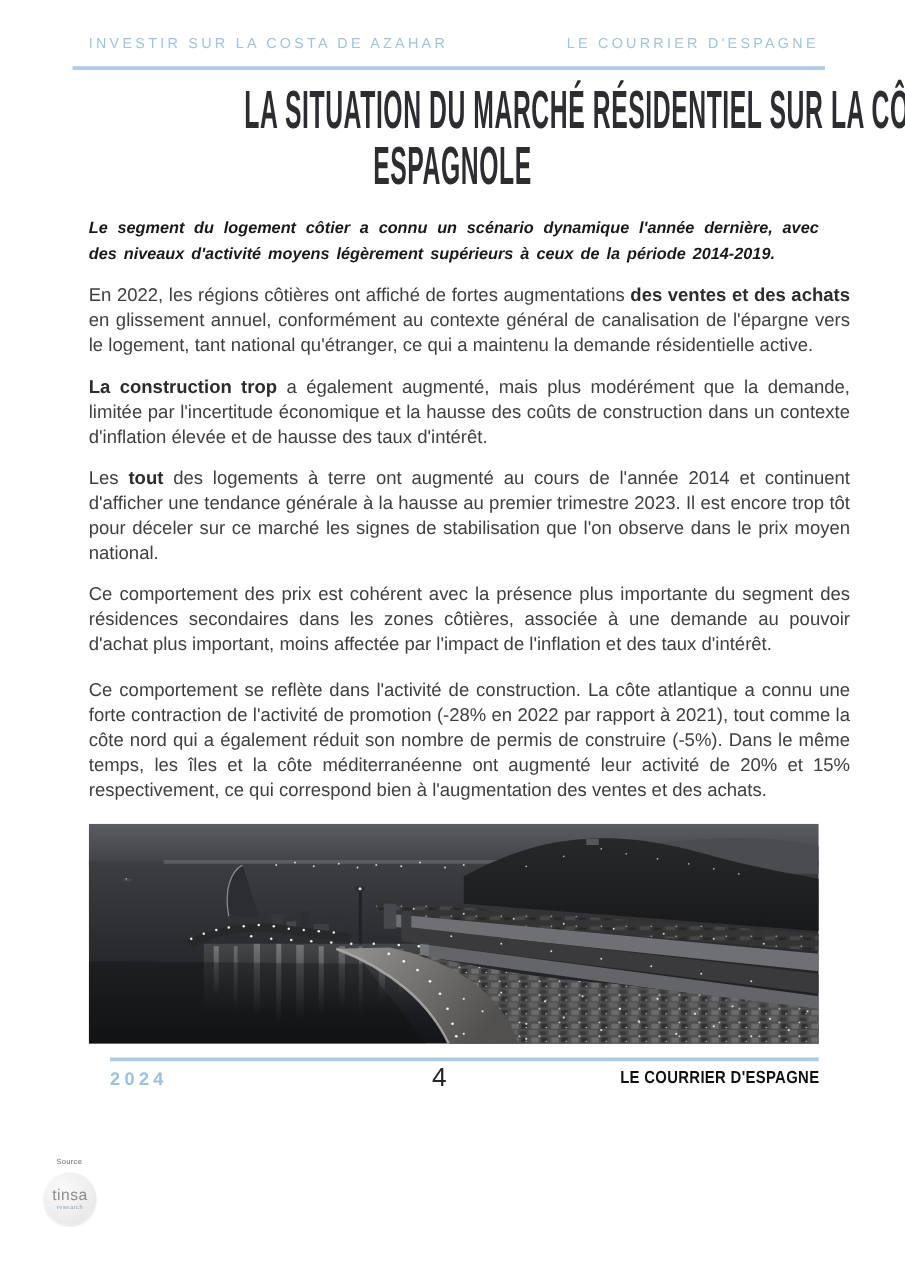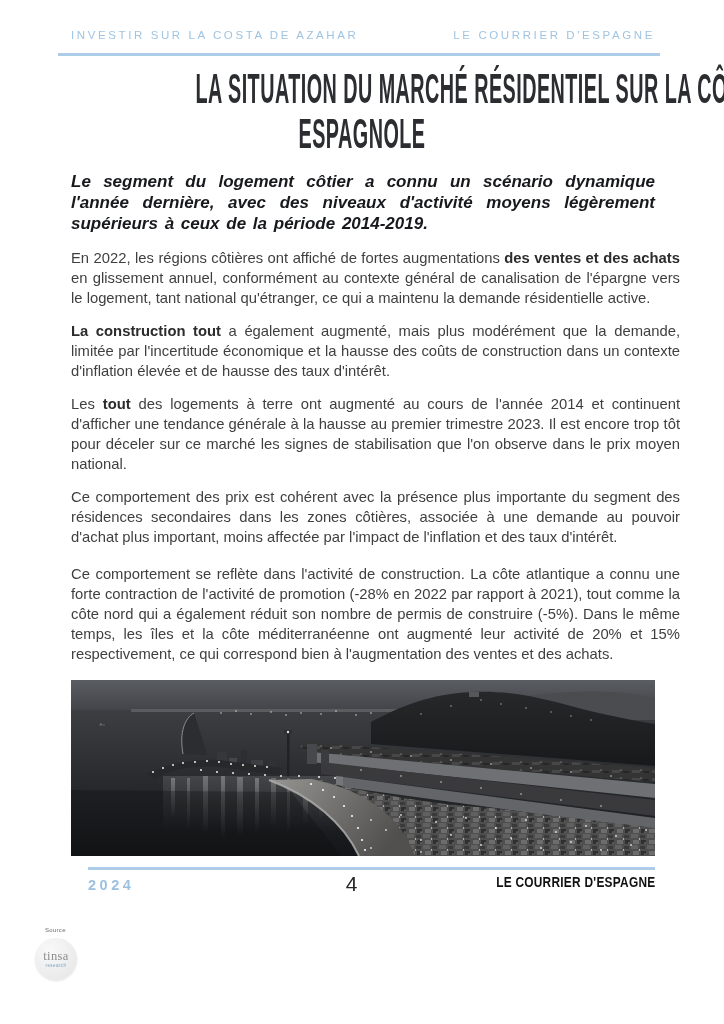--- a/index.html
+++ b/index.html
@@ -19,7 +19,7 @@
   .title .line { display:block; white-space:nowrap; letter-spacing:1px; }
   
   .intro {
-    margin:15px 69px 0 71px; font-size:17px; line-height:21px; font-weight:bold;
+    margin:15px 69px 0 71px; font-size:13px; line-height:21px; font-weight:bold;
     font-style:italic; color:#17191d; text-align:justify; word-spacing:2px;
   }
   

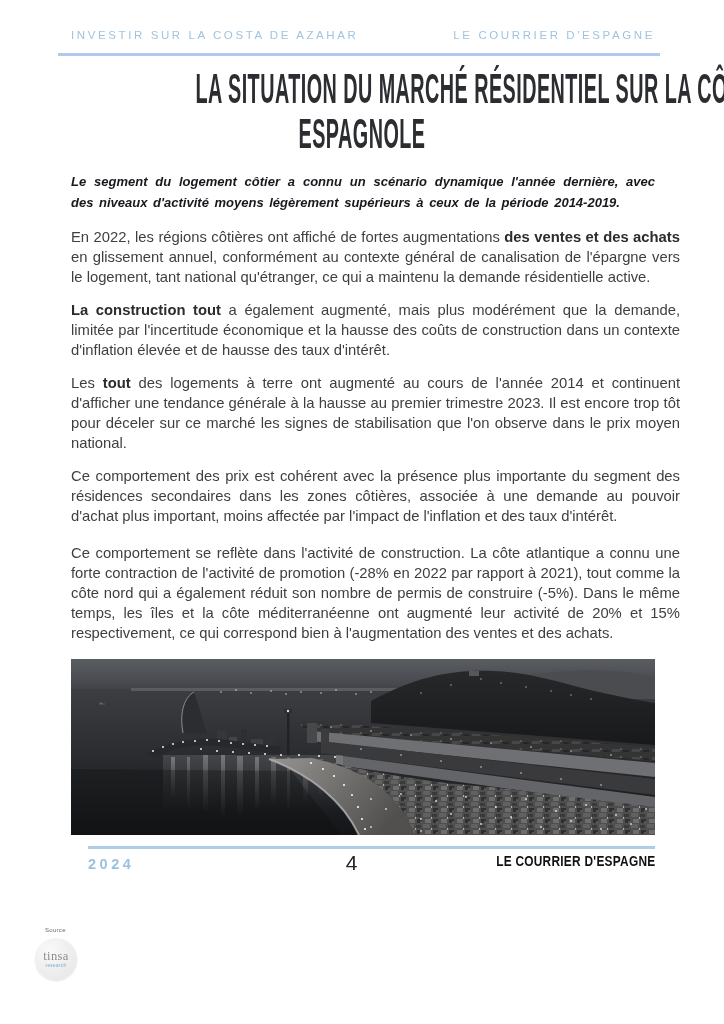--- a/index.html
+++ b/index.html
@@ -72,7 +72,7 @@
 
   <div class="body-copy">
       <p class="para"><span>En 2022, les régions côtières ont affiché de fortes augmentations </span><strong>des ventes et des achats</strong><span> en glissement annuel, conformément au contexte général de canalisation de l'épargne vers le logement, tant national qu'étranger, ce qui a maintenu la demande résidentielle active.</span></p>
-      <p class="para"><strong>La construction tout</strong><span> a également augmenté, mais plus modérément que la demande, limitée par l'incertitude économique et la hausse des coûts de construction dans un contexte d'inflation élevée et de hausse des taux d'intérêt.</span></p>
+      <p class="para"><strong>La construction trop</strong><span> a également augmenté, mais plus modérément que la demande, limitée par l'incertitude économique et la hausse des coûts de construction dans un contexte d'inflation élevée et de hausse des taux d'intérêt.</span></p>
       <p class="para"><span>Les </span><strong>tout</strong><span> des logements à terre ont augmenté au cours de l'année 2014 et continuent d'afficher une tendance générale à la hausse au premier trimestre 2023. Il est encore trop tôt pour déceler sur ce marché les signes de stabilisation que l'on observe dans le prix moyen national.</span></p>
       <p class="para"><span>Ce comportement des prix est cohérent avec la présence plus importante du segment des résidences secondaires dans les zones côtières, associée à une demande au pouvoir d'achat plus important, moins affectée par l'impact de l'inflation et des taux d'intérêt.</span></p>
       <p class="para"><span>Ce comportement se reflète dans l'activité de construction.  La côte atlantique a connu une forte contraction de l'activité de promotion (-28% en 2022 par rapport à 2021), tout comme la côte nord qui a également réduit son nombre de permis de construire (-5%). Dans le même temps, les îles et la côte méditerranéenne ont augmenté leur activité de 20% et 15% respectivement, ce qui correspond bien à l'augmentation des ventes et des achats.</span></p>

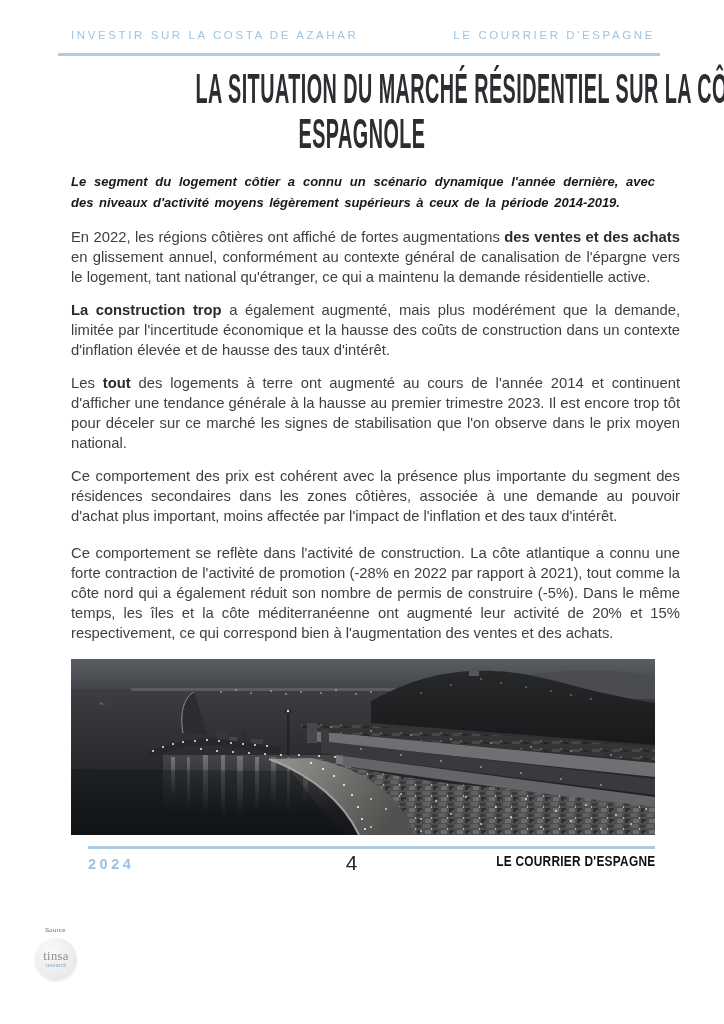--- a/index.html
+++ b/index.html
@@ -49,7 +49,7 @@
     box-shadow:0 1px 2px rgba(0,0,0,0.12);
     display:flex; flex-direction:column; align-items:center; justify-content:center; z-index:3;
   }
-  .tinsa-word { font-size:12.5px; color:#8d8d8d; letter-spacing:0.4px; line-height:11px;font-family:Liberation Serif, serif; }
+  .tinsa-word { font-size:12.5px; color:#8d8d8d; letter-spacing:0.4px; line-height:11px; }
   .tinsa-sub  { font-size:4.6px; color:#7aa5c6; margin-top:1px; letter-spacing:0.4px; }
 </style>
 </head>

